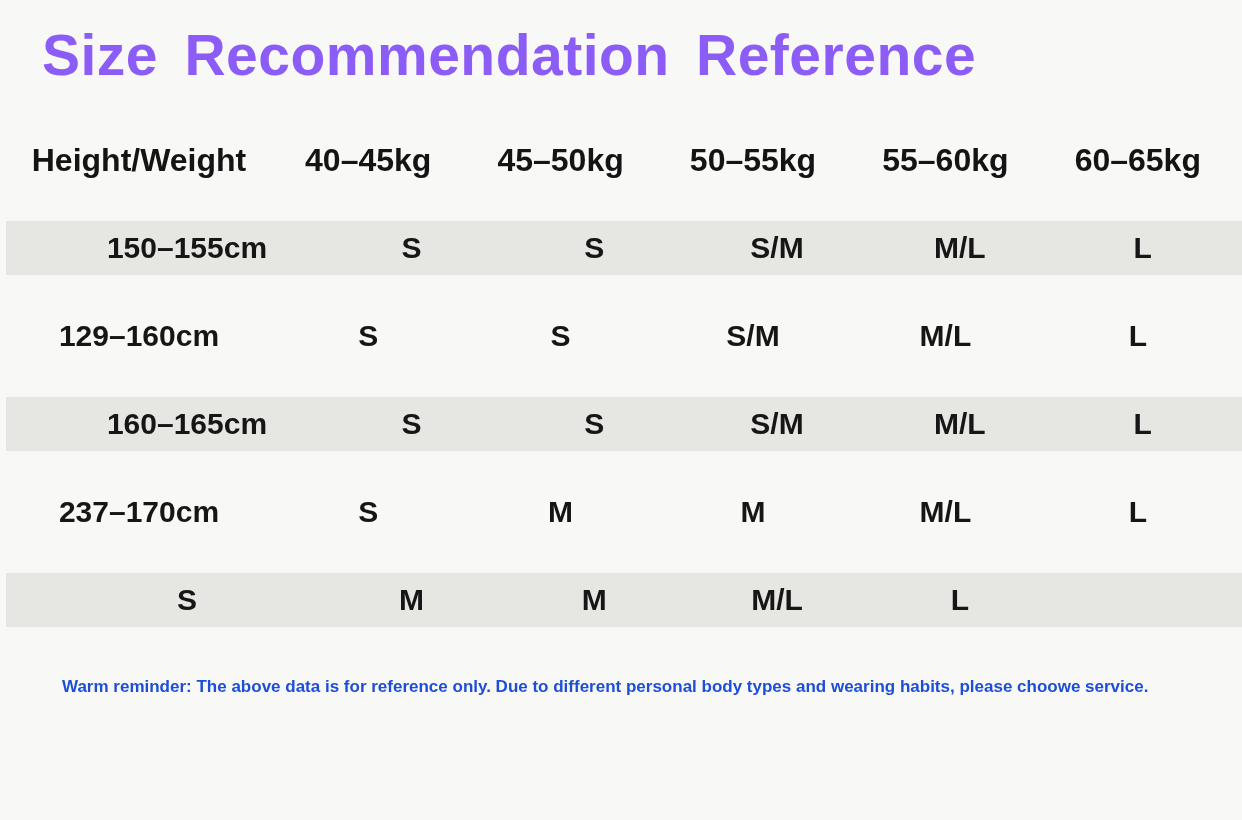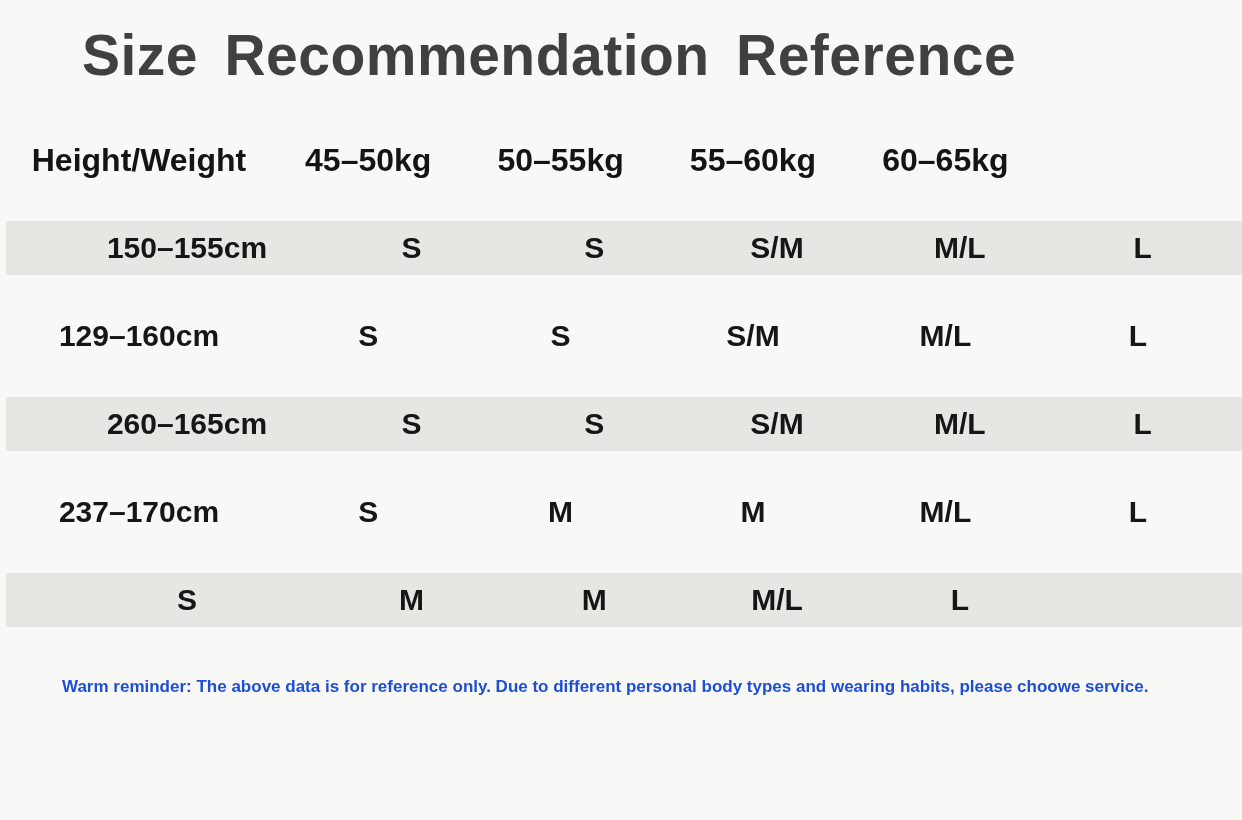--- a/index.html
+++ b/index.html
@@ -23,9 +23,8 @@
     font-weight: bold;
     letter-spacing: 0.5px;
     word-spacing: 10px;
-    color: #404040;
+    color: #8b5cf6;
     white-space: nowrap;
-    margin-left: 40px;
   }
   .size-table {
     position: absolute;

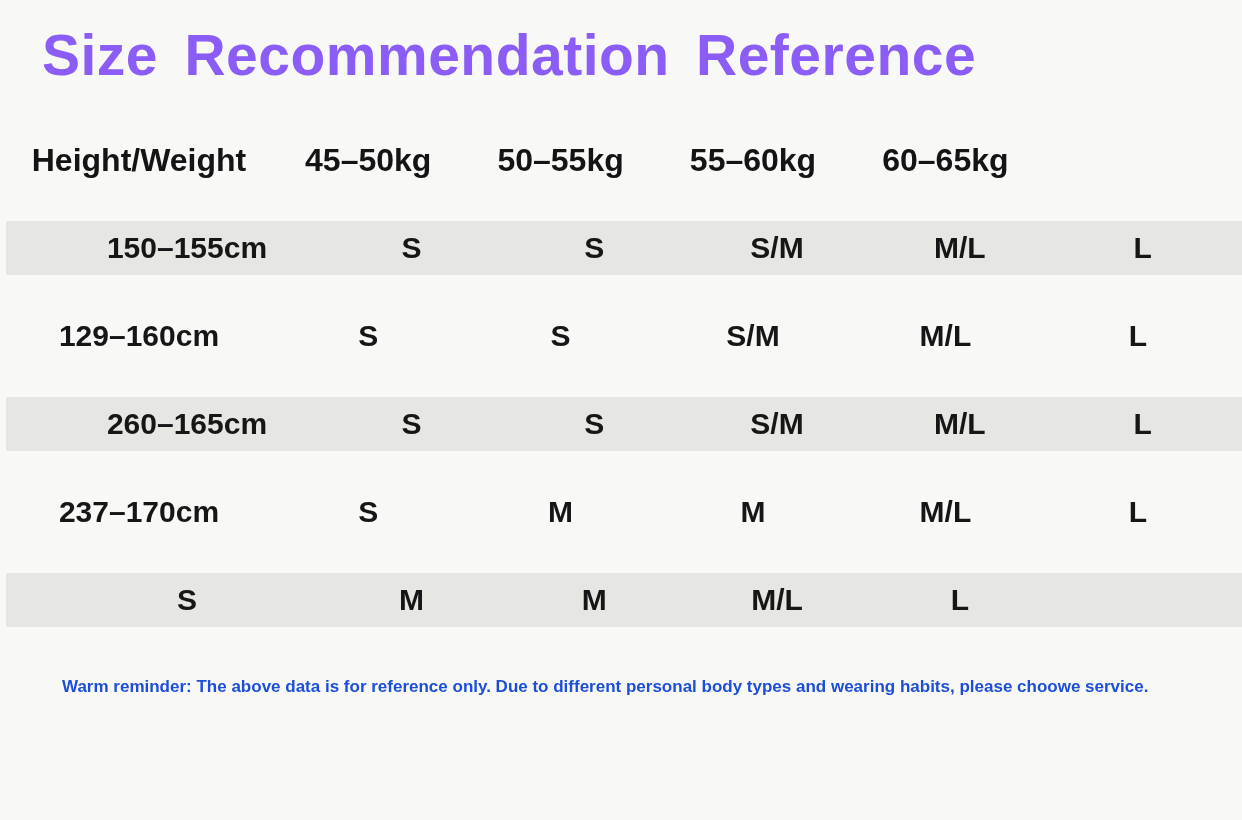--- a/index.html
+++ b/index.html
@@ -83,6 +83,7 @@
 
   <div class="t-row header-row">
     <div class="cell">Height/Weight</div>
+    <div class="cell">40–45kg</div>
     <div class="cell">45–50kg</div>
     <div class="cell">50–55kg</div>
     <div class="cell">55–60kg</div>

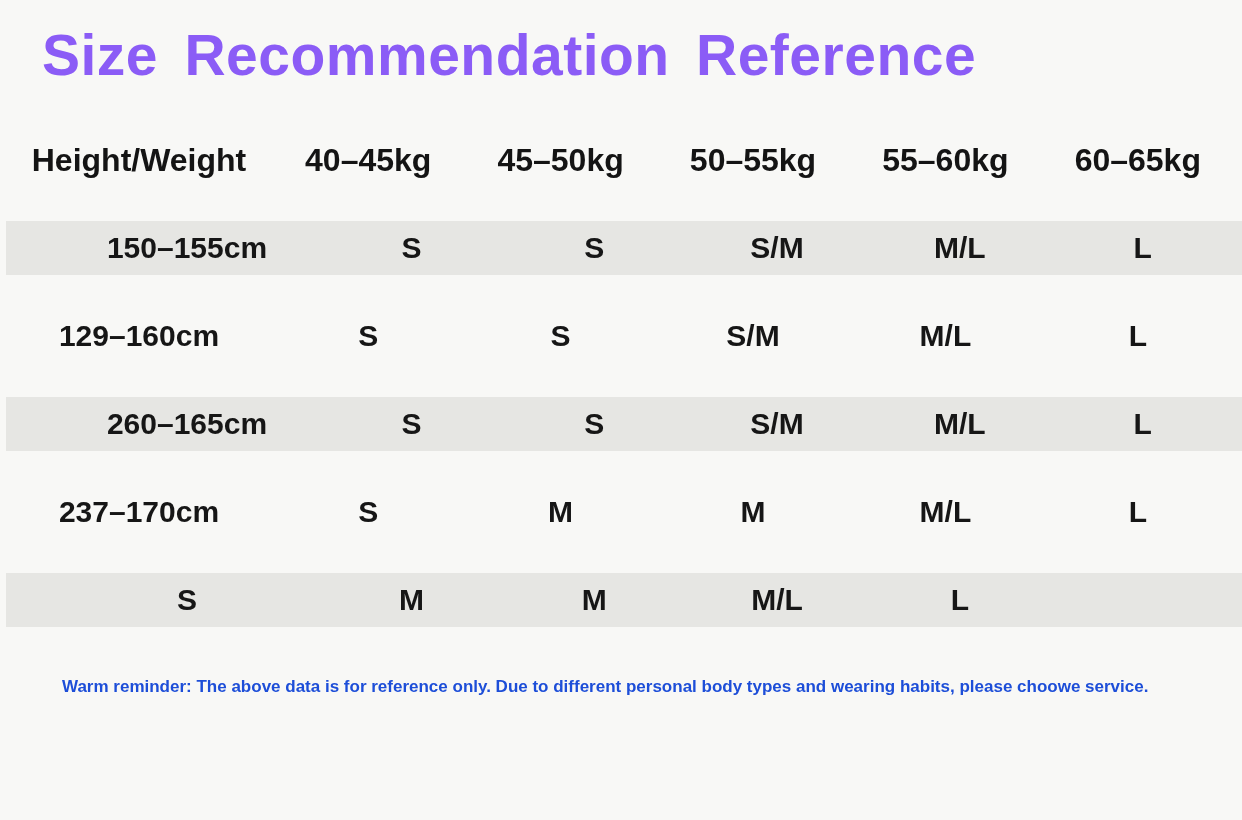--- a/index.html
+++ b/index.html
@@ -109,7 +109,7 @@
   </div>
 
   <div class="t-row data-row striped">
-    <div class="cell">260–165cm</div>
+    <div class="cell">160–165cm</div>
     <div class="cell">S</div>
     <div class="cell">S</div>
     <div class="cell">S/M</div>

